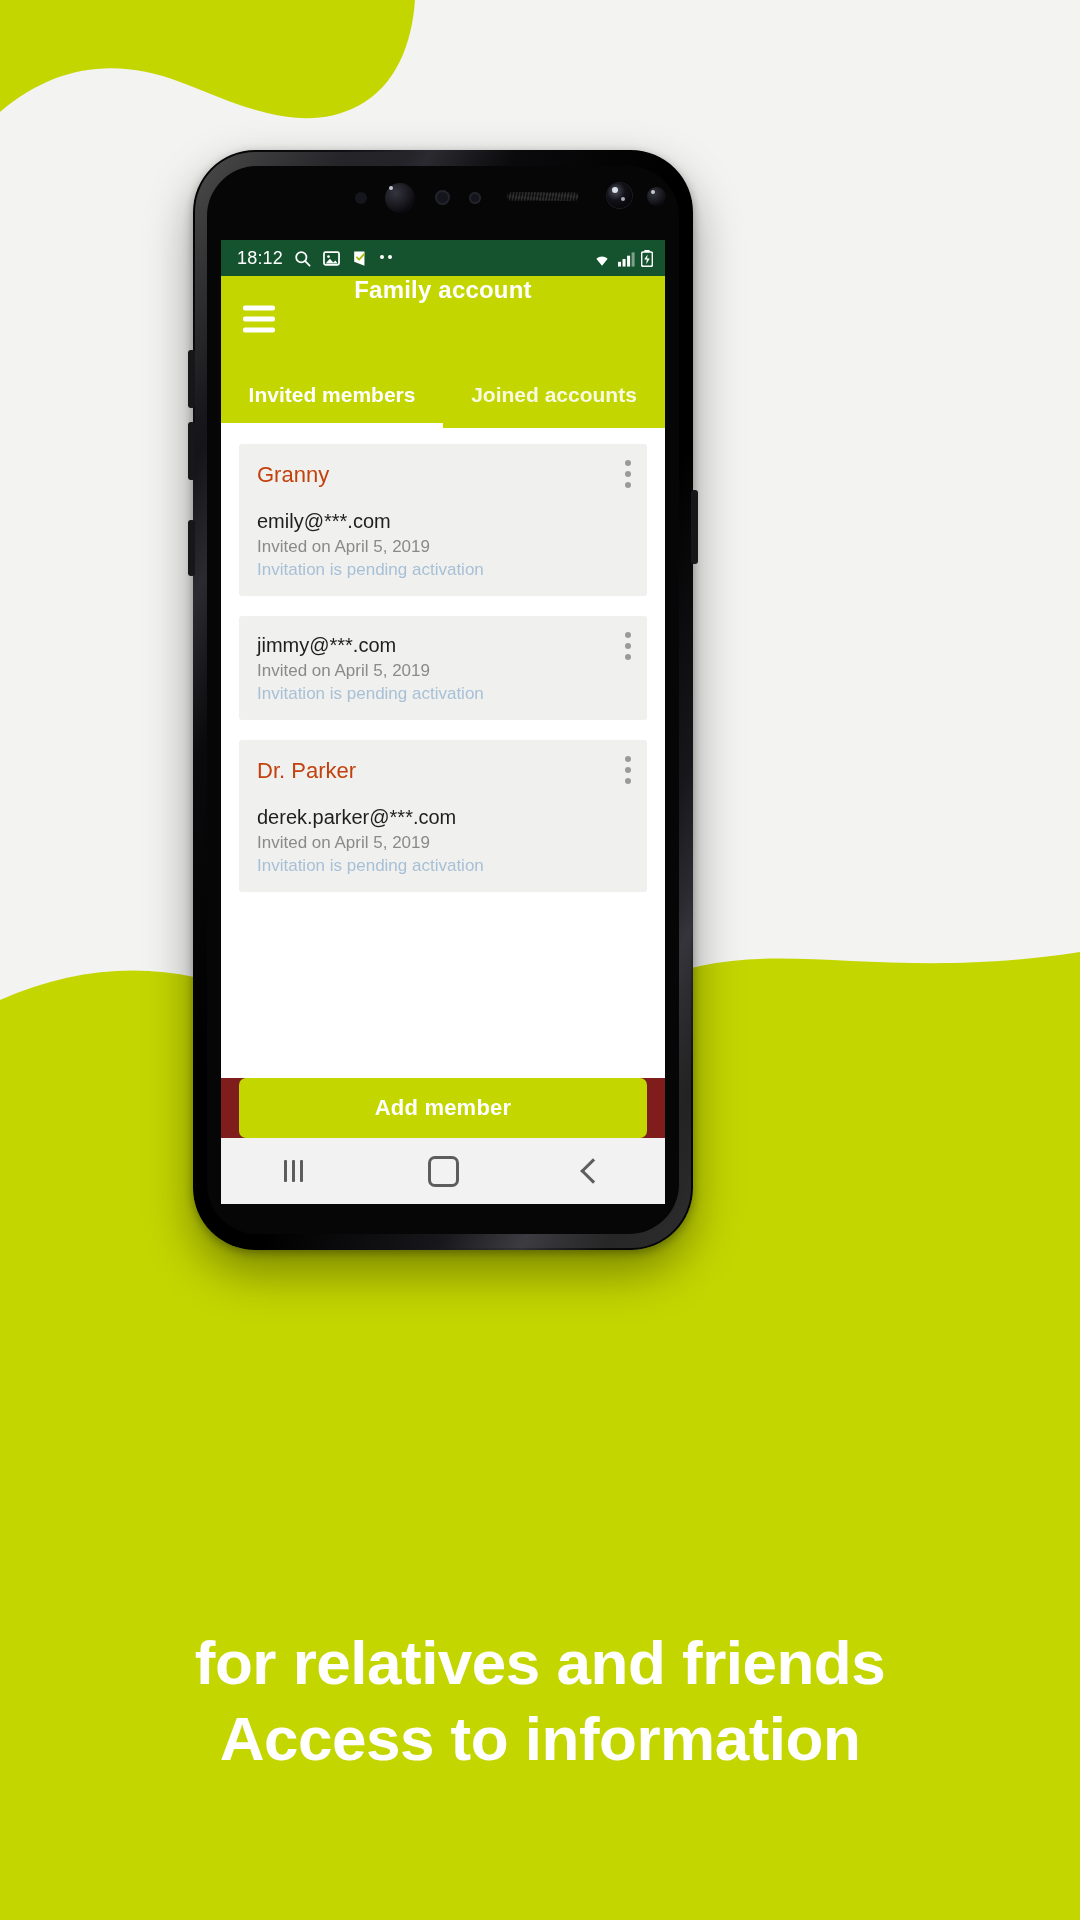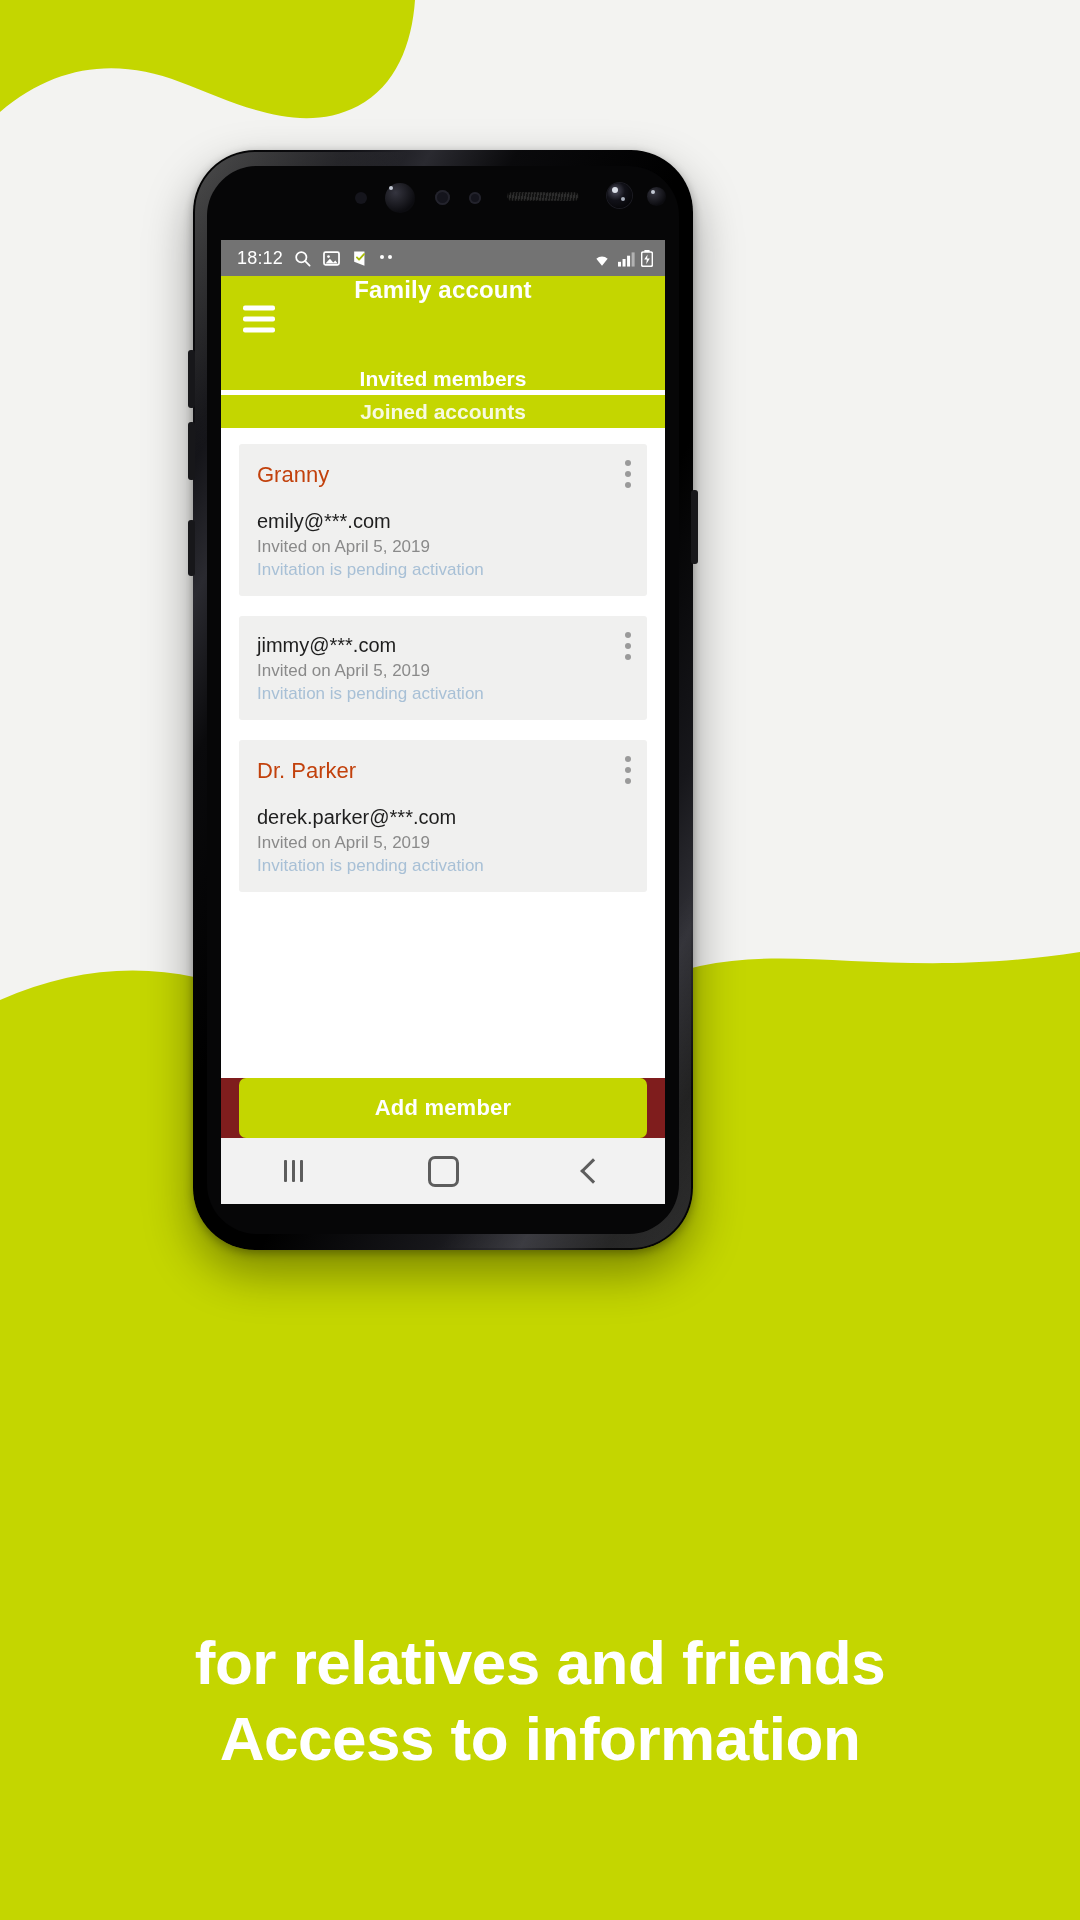--- a/index.html
+++ b/index.html
@@ -60,7 +60,7 @@
 
   
   .statusbar{
-    height:36px;background:#737373;display:flex;align-items:center;
+    height:36px;background:#14532d;display:flex;align-items:center;
     padding:0 12px 0 16px;color:#ffffff;
   }
   .sb-time{font-size:18px;letter-spacing:.2px;font-weight:400;}

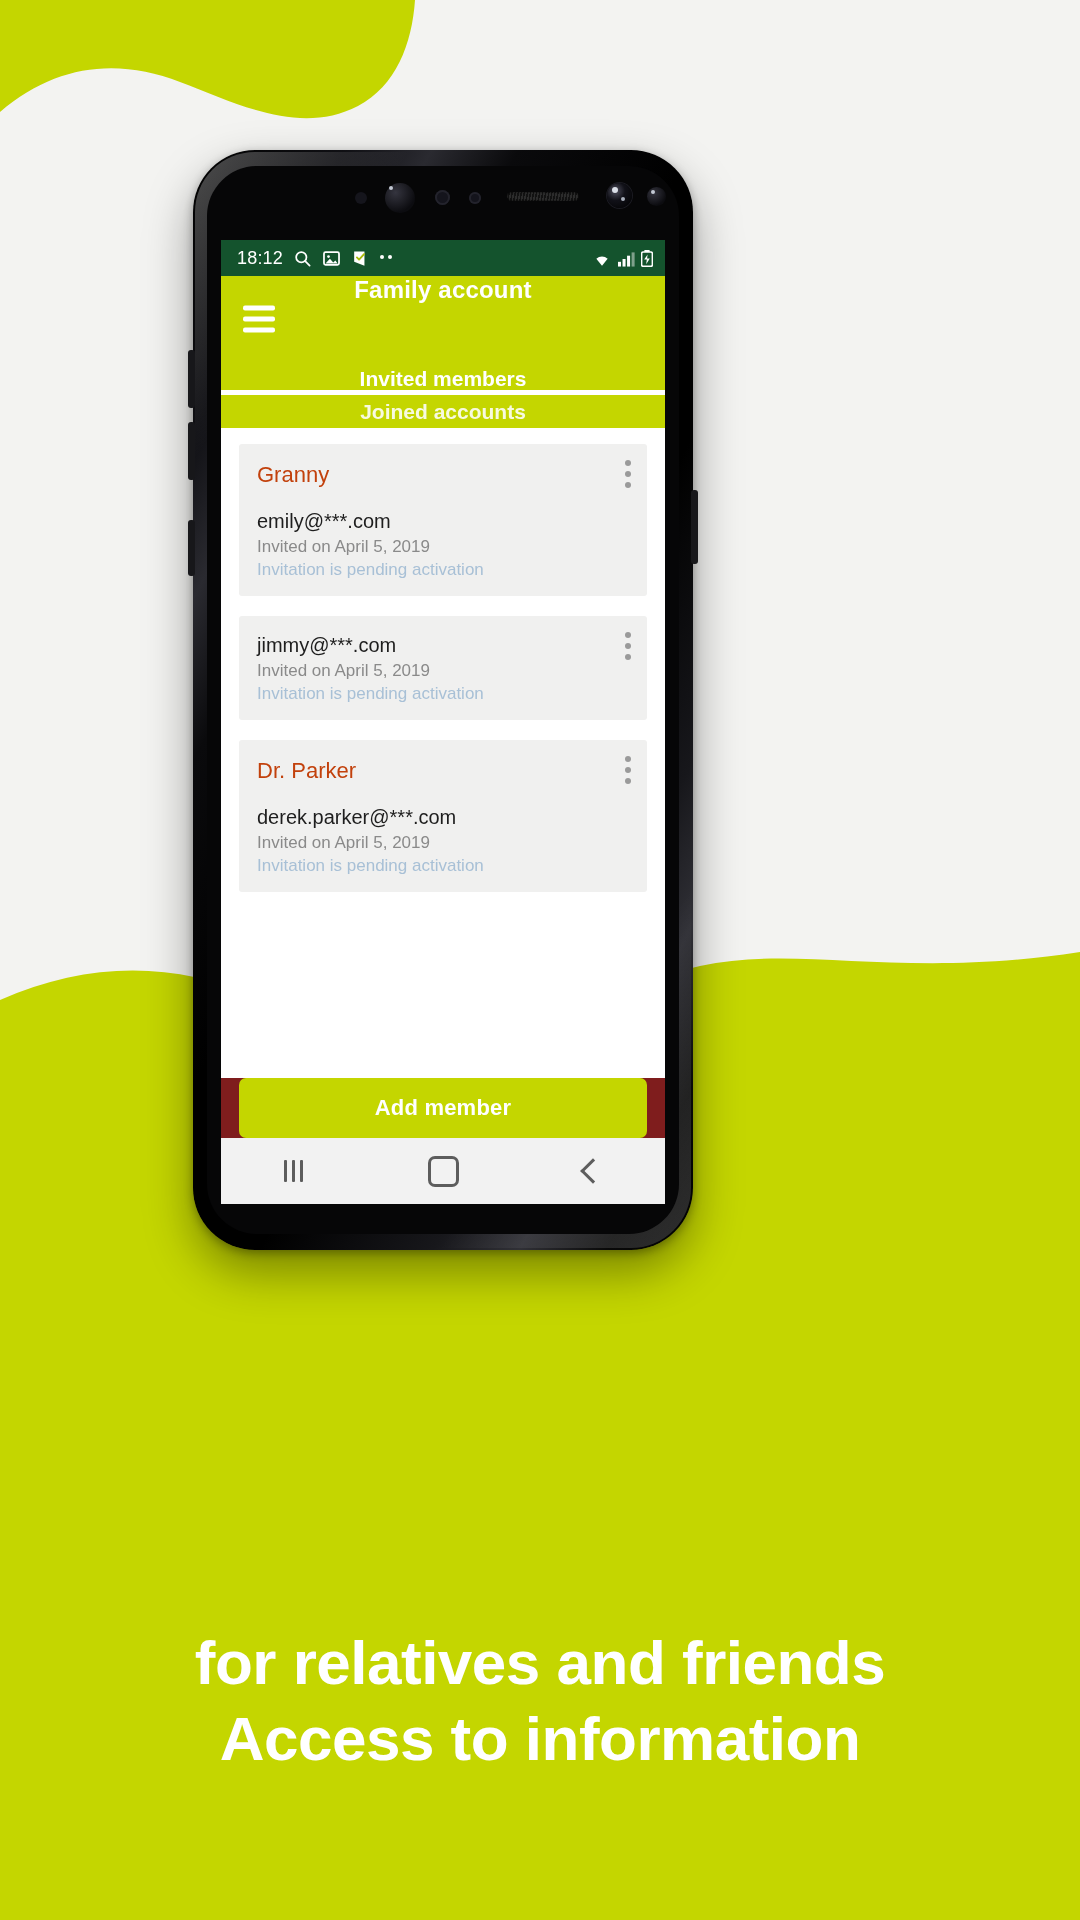--- a/index.html
+++ b/index.html
@@ -81,7 +81,7 @@
   }
 
   
-  .tabs{background:#c4d600;display:flex;height:66px;flex-direction:column;}
+  .tabs{background:#c4d600;display:flex;height:66px;}
   .tab{
     flex:1;display:flex;align-items:center;justify-content:center;
     color:#fff;font-size:21px;font-weight:bold;position:relative;cursor:pointer;

